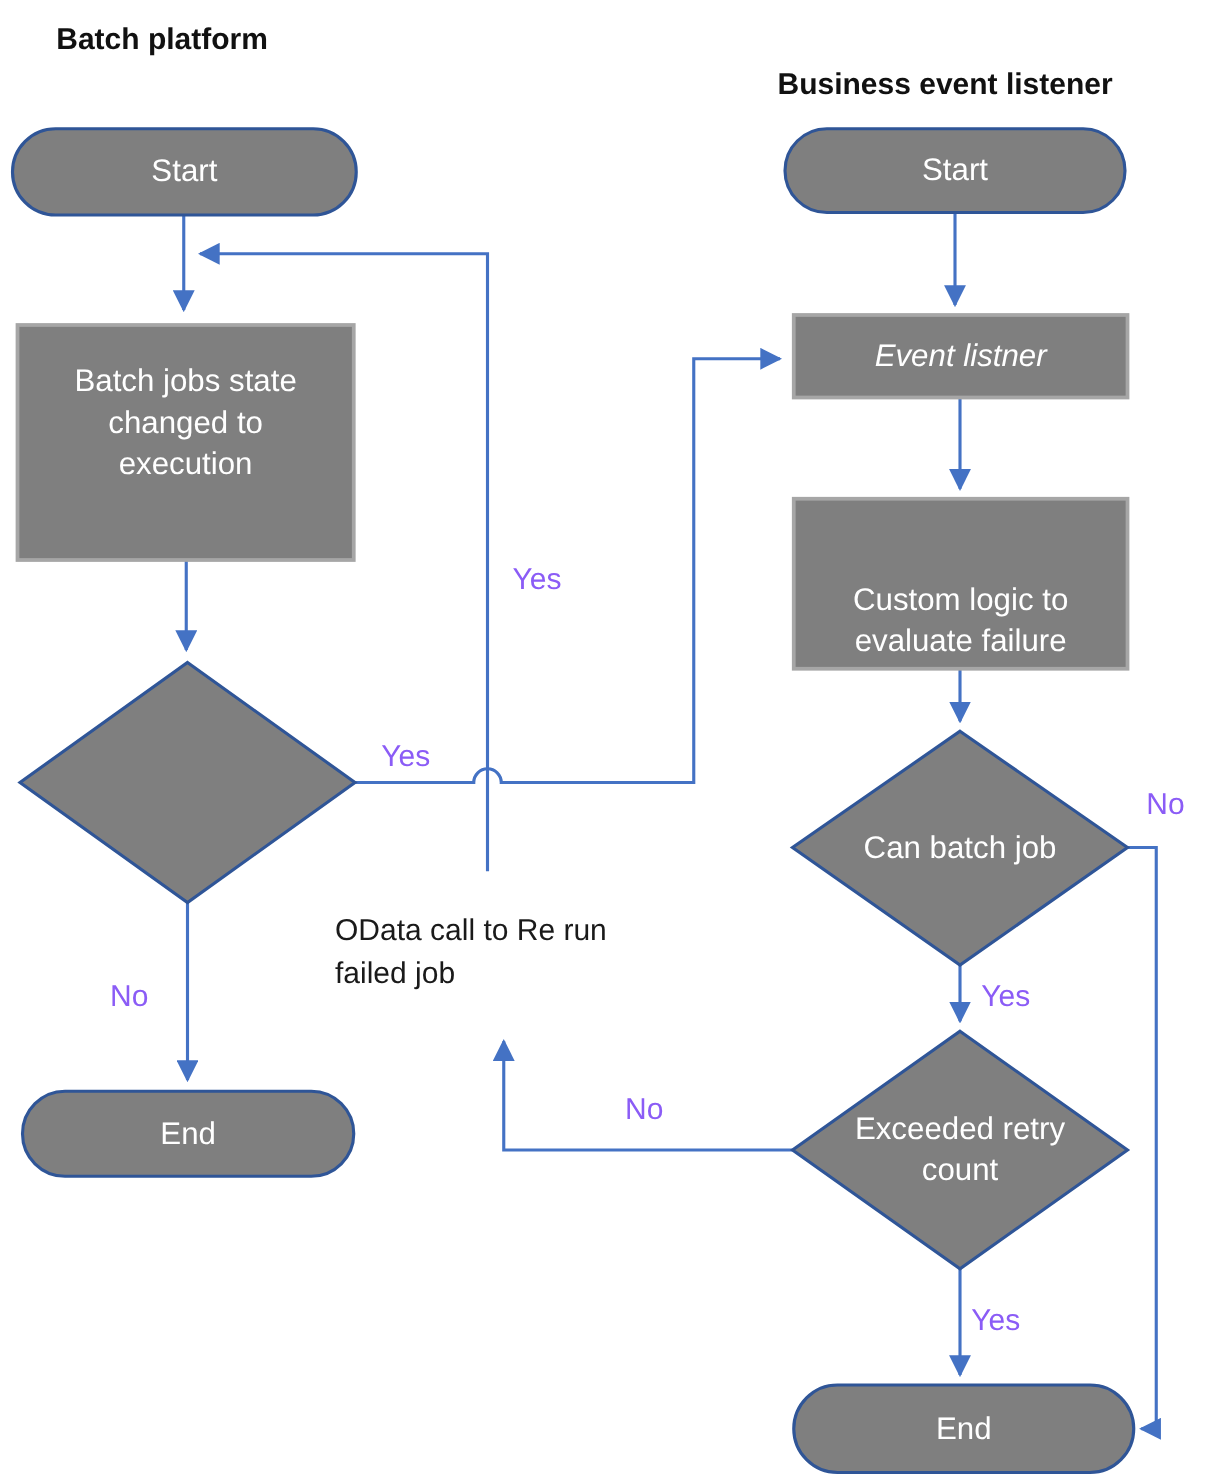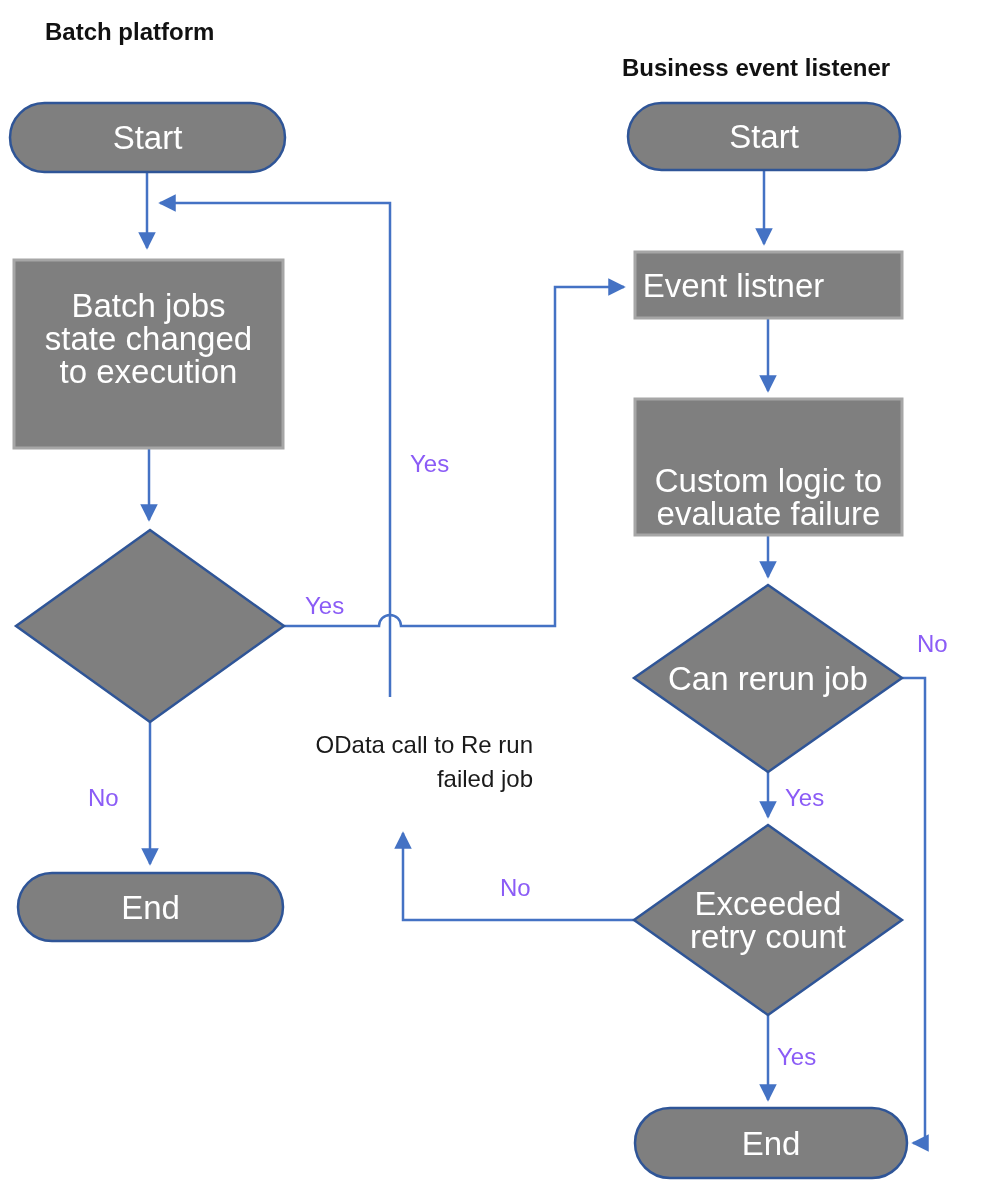--- a/index.html
+++ b/index.html
@@ -35,7 +35,7 @@
     justify-content: center;
     text-align: center;
     color: #ffffff;
-    font-size: 33px;
+    font-size: 25px;
     line-height: 33px;
     pointer-events: none;
   }

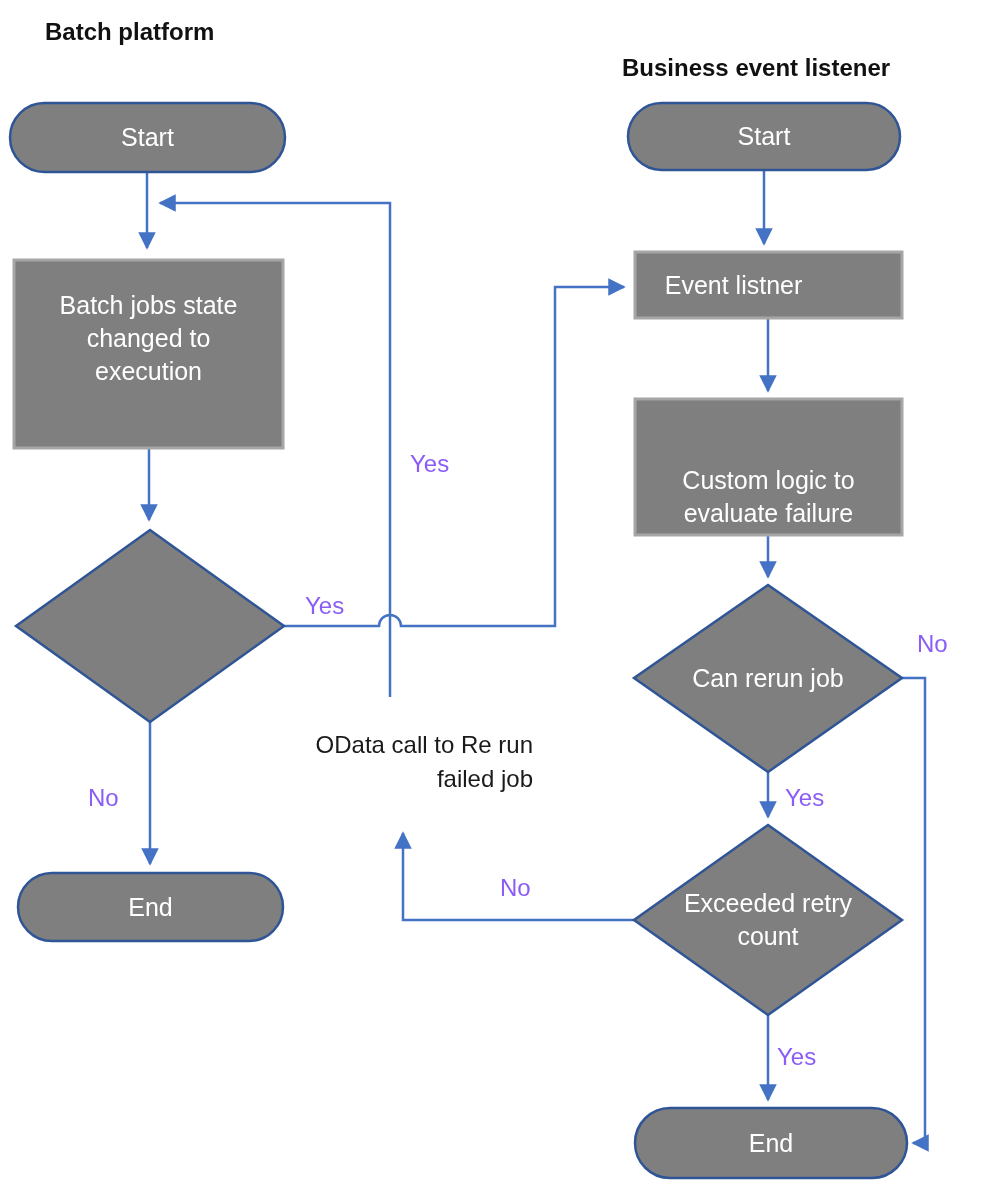--- a/index.html
+++ b/index.html
@@ -114,7 +114,7 @@
   <div class="shape-label" style="left:18px; top:873px; width:265px; height:68px;">End</div>
 
   <div class="shape-label" style="left:628px; top:103px; width:272px; height:67px;">Start</div>
-  <div class="shape-label" style="left:600px; top:252px; width:267px; height:66px;">Event listner</div>
+  <div class="shape-label" style="left:635px; top:252px; width:267px; height:66px;font-style:italic;">Event listner</div>
   <div class="shape-label" style="left:635px; top:399px; width:267px; height:136px;margin-top:30px;">Custom logic to evaluate failure</div>
   <div class="shape-label" style="left:658px; top:612px; width:220px; height:132px;">Can rerun job</div>
   <div class="shape-label" style="left:663px; top:854px; width:210px; height:132px;">Exceeded retry count</div>

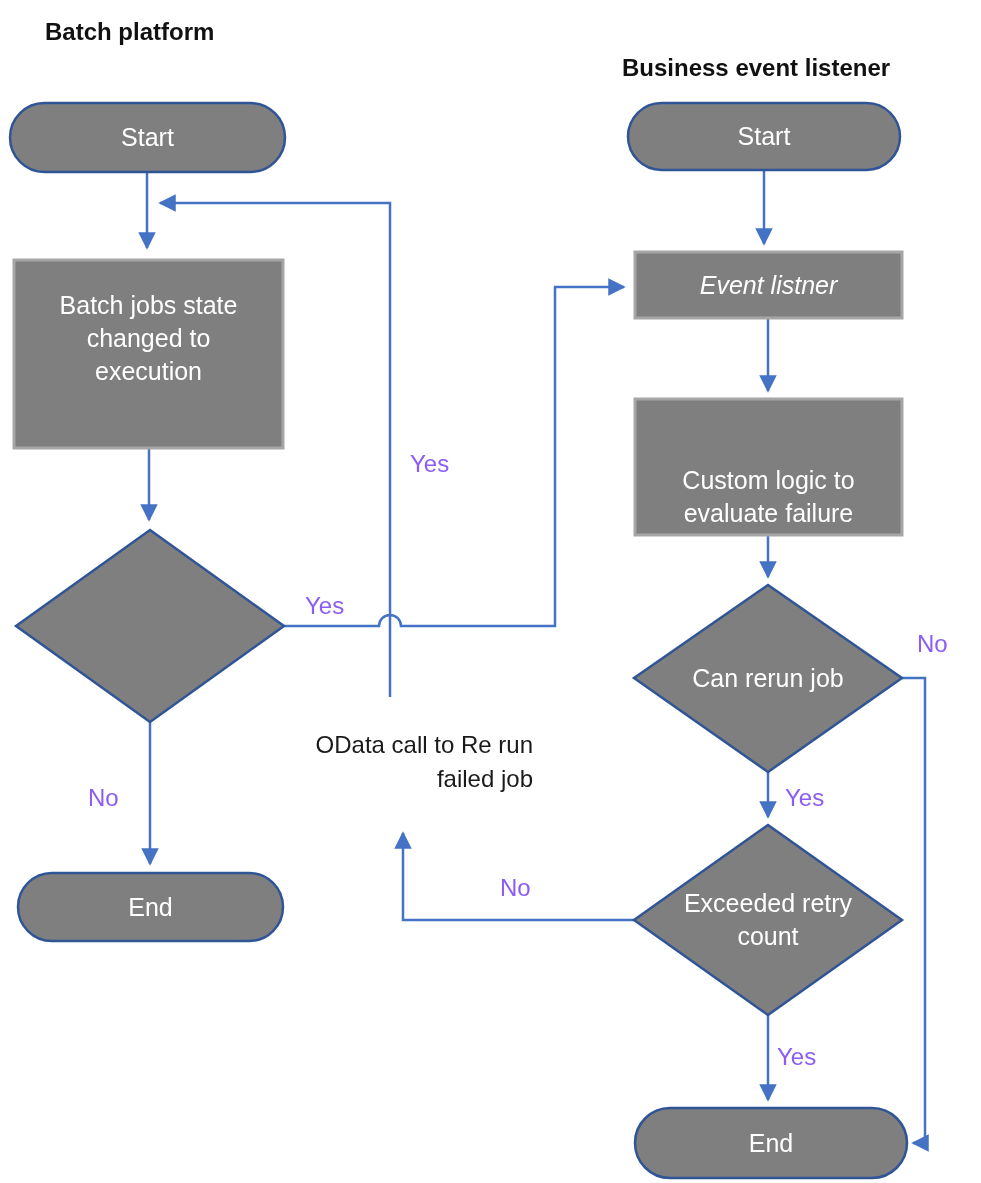--- a/index.html
+++ b/index.html
@@ -116,7 +116,7 @@
   <div class="shape-label" style="left:628px; top:103px; width:272px; height:67px;">Start</div>
   <div class="shape-label" style="left:635px; top:252px; width:267px; height:66px;font-style:italic;">Event listner</div>
   <div class="shape-label" style="left:635px; top:399px; width:267px; height:136px;margin-top:30px;">Custom logic to evaluate failure</div>
-  <div class="shape-label" style="left:658px; top:612px; width:220px; height:132px;">Can rerun job</div>
+  <div class="shape-label" style="left:658px; top:612px; width:220px; height:132px;">Can batch job</div>
   <div class="shape-label" style="left:663px; top:854px; width:210px; height:132px;">Exceeded retry count</div>
   <div class="shape-label" style="left:635px; top:1108px; width:272px; height:70px;">End</div>
 

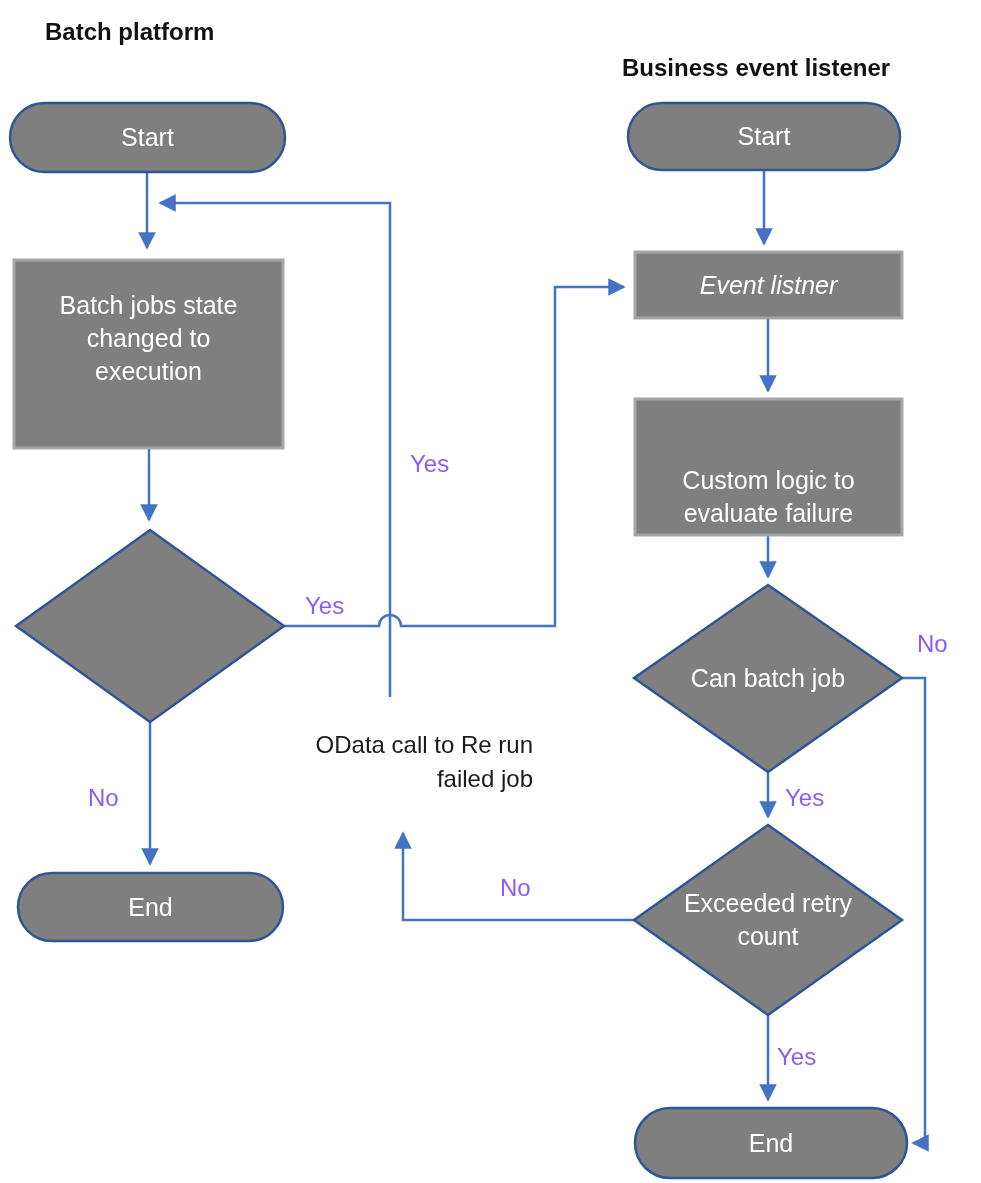--- a/index.html
+++ b/index.html
@@ -50,7 +50,7 @@
     color: #1a1a1a;
     font-size: 24px;
     line-height: 34px;
-    text-align: right;
+    text-align: left;
   }
 </style>
 </head>

